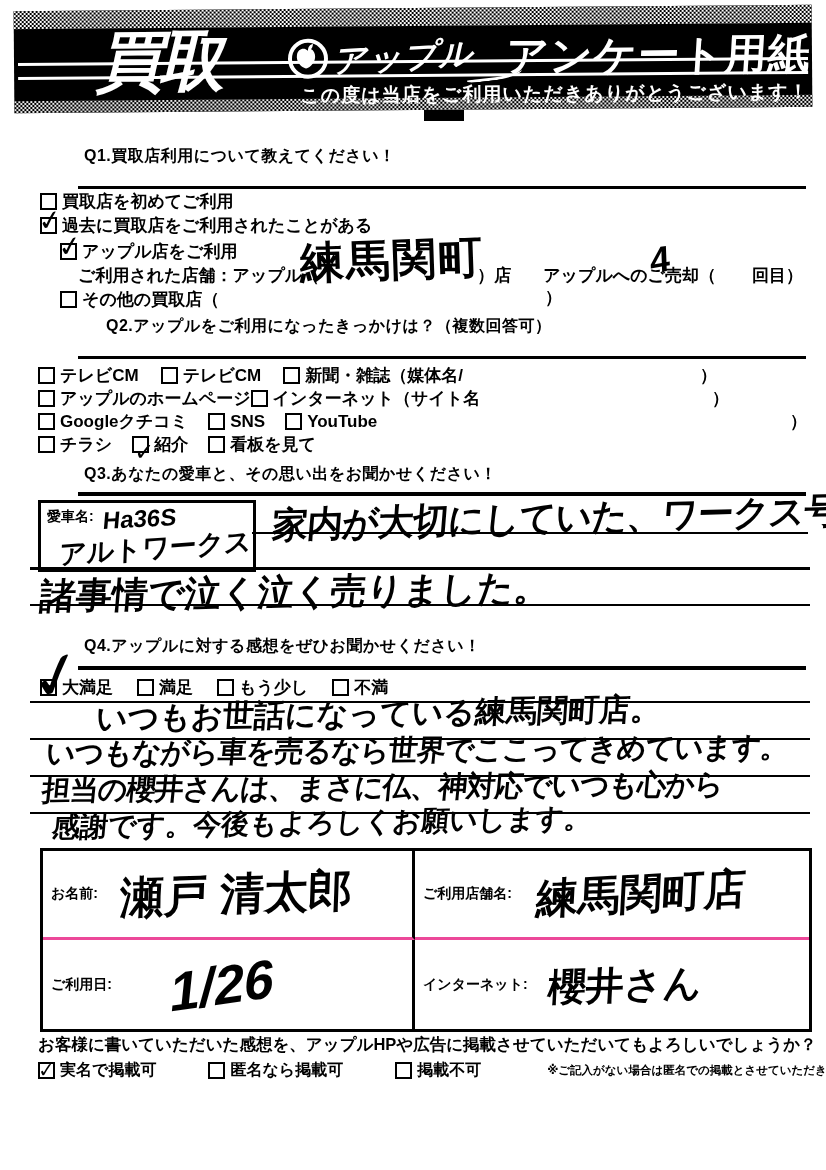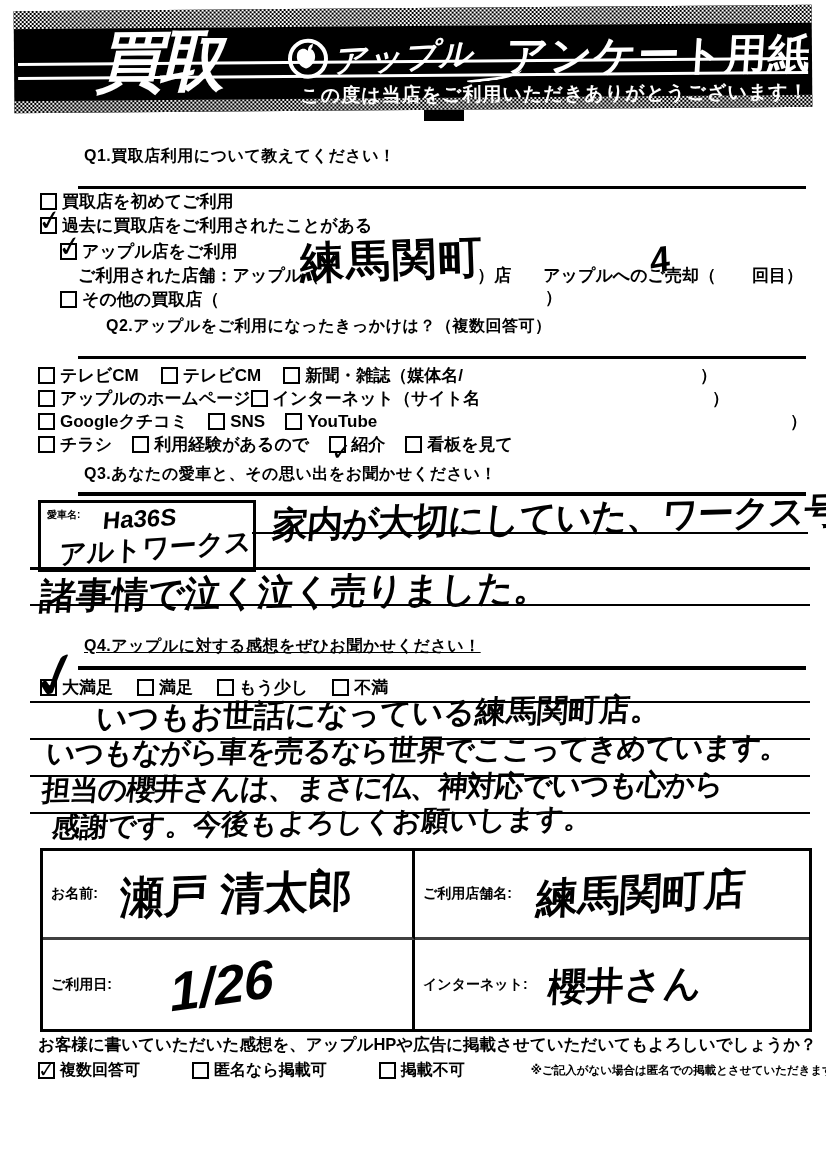--- a/index.html
+++ b/index.html
@@ -169,10 +169,6 @@
       <span>チラシ</span>
     </span>
     <span class="cbitem">
-      <span class="cb"></span>
-      <span>利用経験があるので</span>
-    </span>
-    <span class="cbitem">
       <span class="cb slash"></span>
       <span>紹介</span>
     </span>

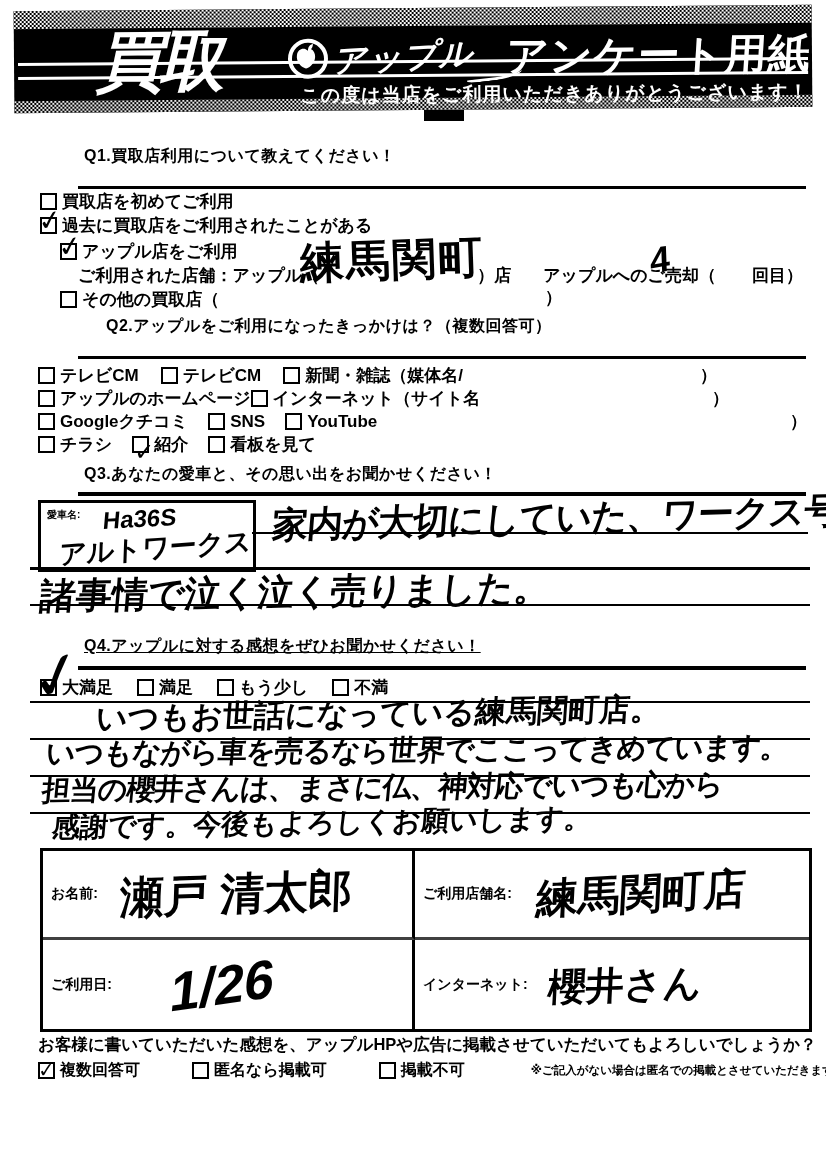--- a/index.html
+++ b/index.html
@@ -41,7 +41,7 @@
   .closep{position:absolute;font-weight:600;font-size:17px;}
   
   .carbox{left:38px;top:500px;width:212px;height:66px;border:3px solid #000;}
-  .carlabel{position:absolute;left:6px;top:5px;font-size:10px;font-weight:700;}
+  .carlabel{position:absolute;left:6px;top:5px;font-size:14px;font-weight:700;}
   
   .itable{left:40px;top:848px;width:766px;height:178px;border:3px solid #000;
     display:grid;grid-template-columns:372px 1fr;grid-template-rows:1fr 1fr;}

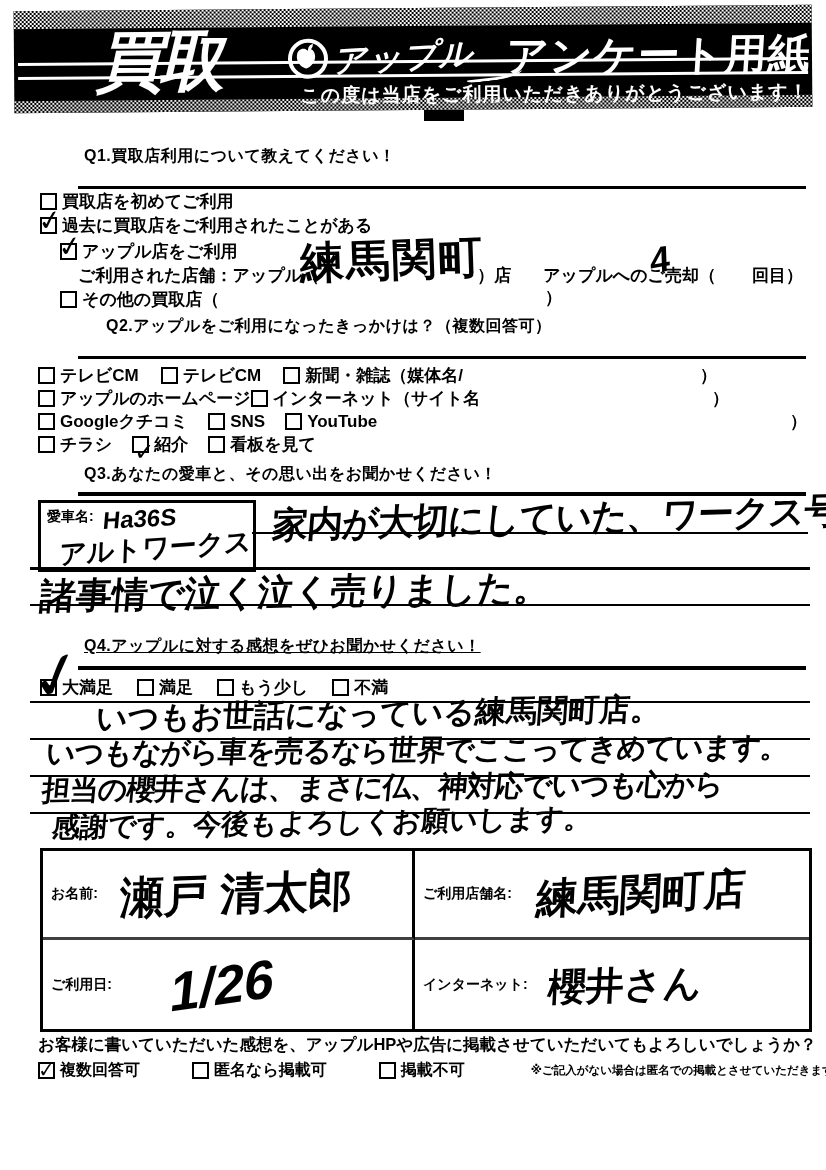--- a/index.html
+++ b/index.html
@@ -192,7 +192,7 @@
   <div class="abs hw" style="left:272px;top:500px;font-size:36px;transform:rotate(-1.5deg) skewX(-6deg);letter-spacing:-1px;">家内が大切にしていた、ワークス号</div>
   <div class="abs hw" style="left:40px;top:574px;font-size:36px;transform:rotate(-1deg) skewX(-6deg);">諸事情で泣く泣く売りました。</div>
 
-  <div class="qtitle" style="top:636px;text-decoration:underline;">Q4.アップルに対する感想をぜひお聞かせください！</div>
+  <div class="qtitle" style="top:636px;">Q4.アップルに対する感想をぜひお聞かせください！</div>
   <div class="rule" style="left:78px;top:666px;width:728px;height:4px;"></div>
 
   <div class="cbrow" style="left:40px;top:676px;gap:24px;">

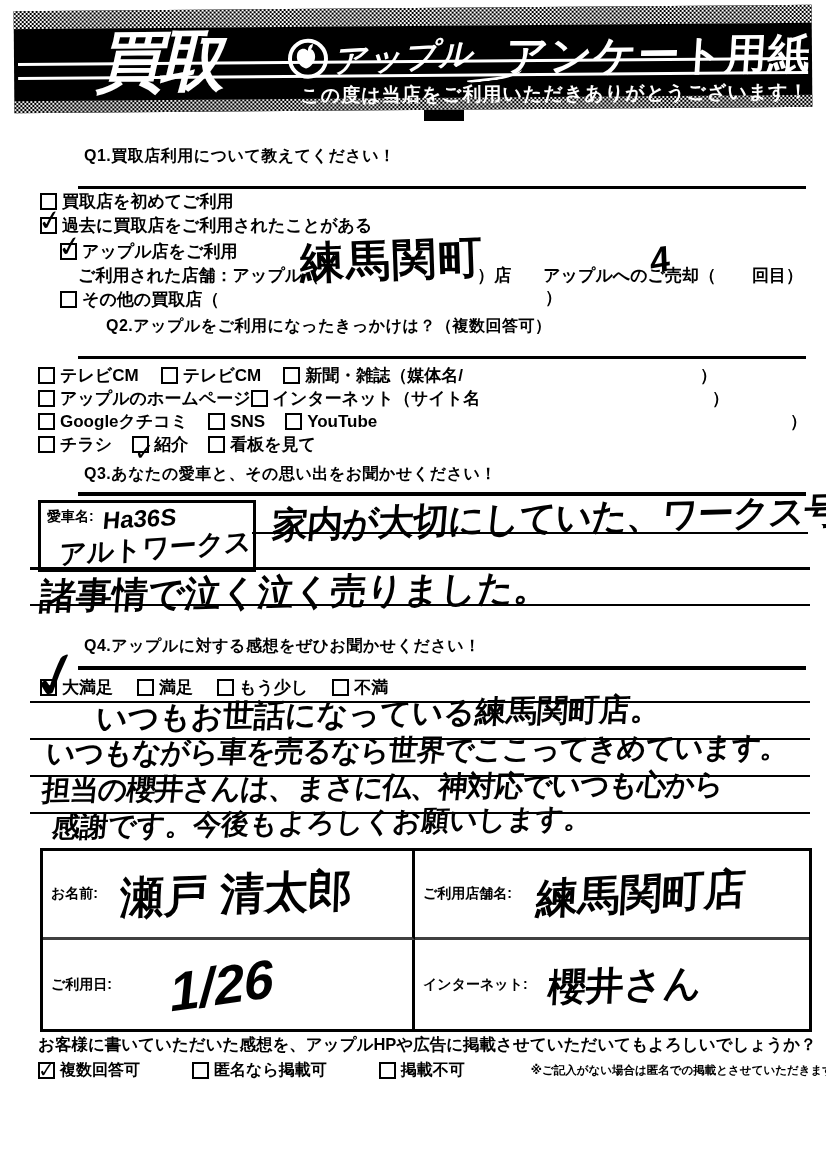--- a/index.html
+++ b/index.html
@@ -47,7 +47,7 @@
     display:grid;grid-template-columns:372px 1fr;grid-template-rows:1fr 1fr;}
   .icell{display:flex;align-items:center;padding:4px 8px;gap:8px;position:relative;overflow:visible;}
   .icell.br{border-right:3px solid #000;}
-  .icell.bb{border-bottom:3px solid #404040;}
+  .icell.bb{border-bottom:3px solid #ec4899;}
   .ilabel{font-weight:700;font-size:14px;flex:0 0 auto;}
   
   .fquestion{position:absolute;left:38px;top:1034px;font-size:16.5px;font-weight:700;white-space:nowrap;}

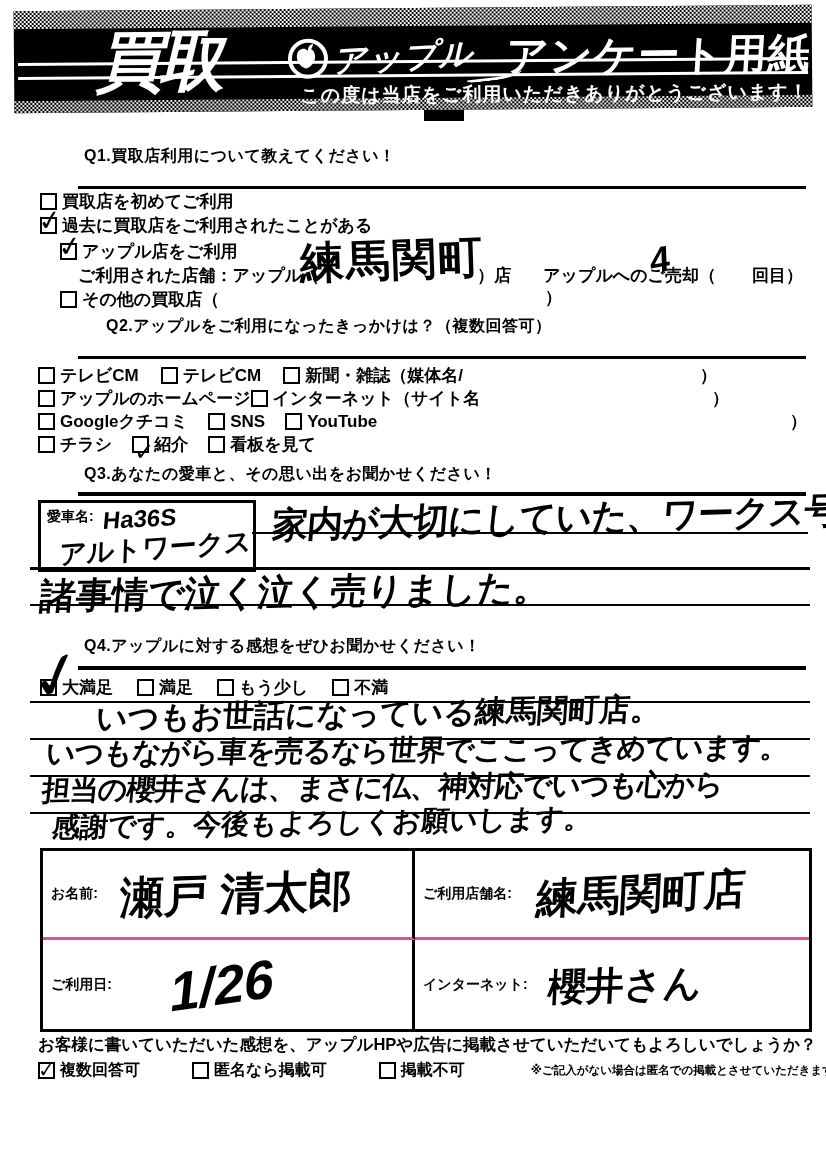--- a/index.html
+++ b/index.html
@@ -247,7 +247,7 @@
   <div class="cbrow" style="left:38px;top:1060px;gap:52px;font-size:16px;">
     <span class="cbitem">
       <span class="cb checked inbox"></span>
-      <span>複数回答可</span>
+      <span>実名で掲載可</span>
     </span>
     <span class="cbitem">
       <span class="cb"></span>

